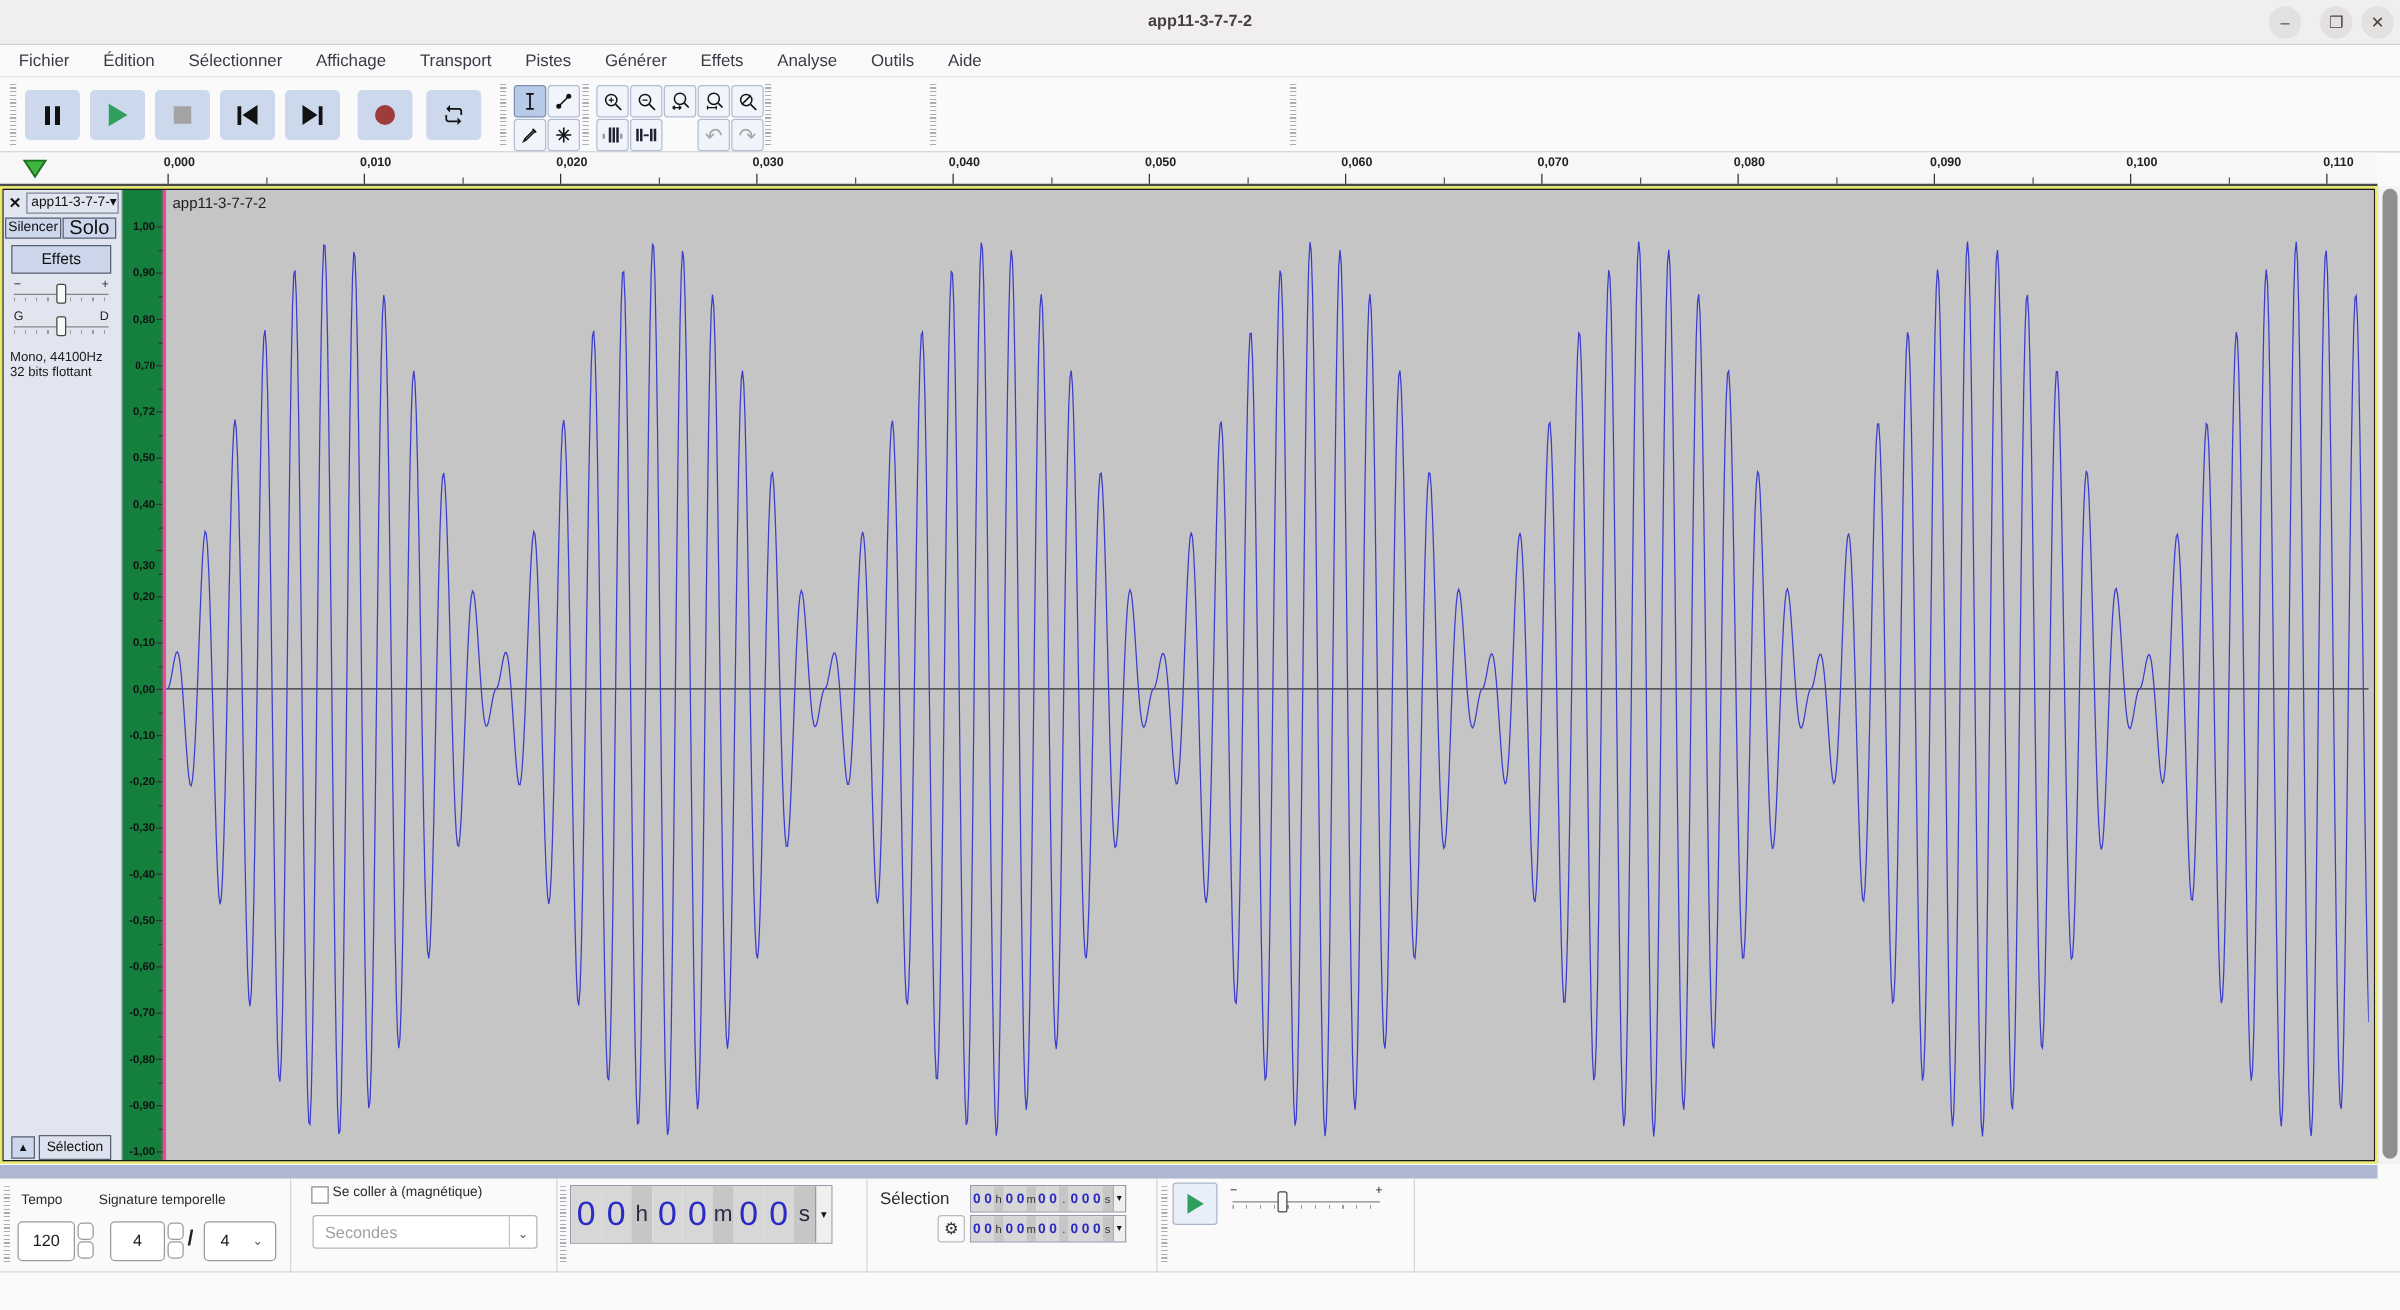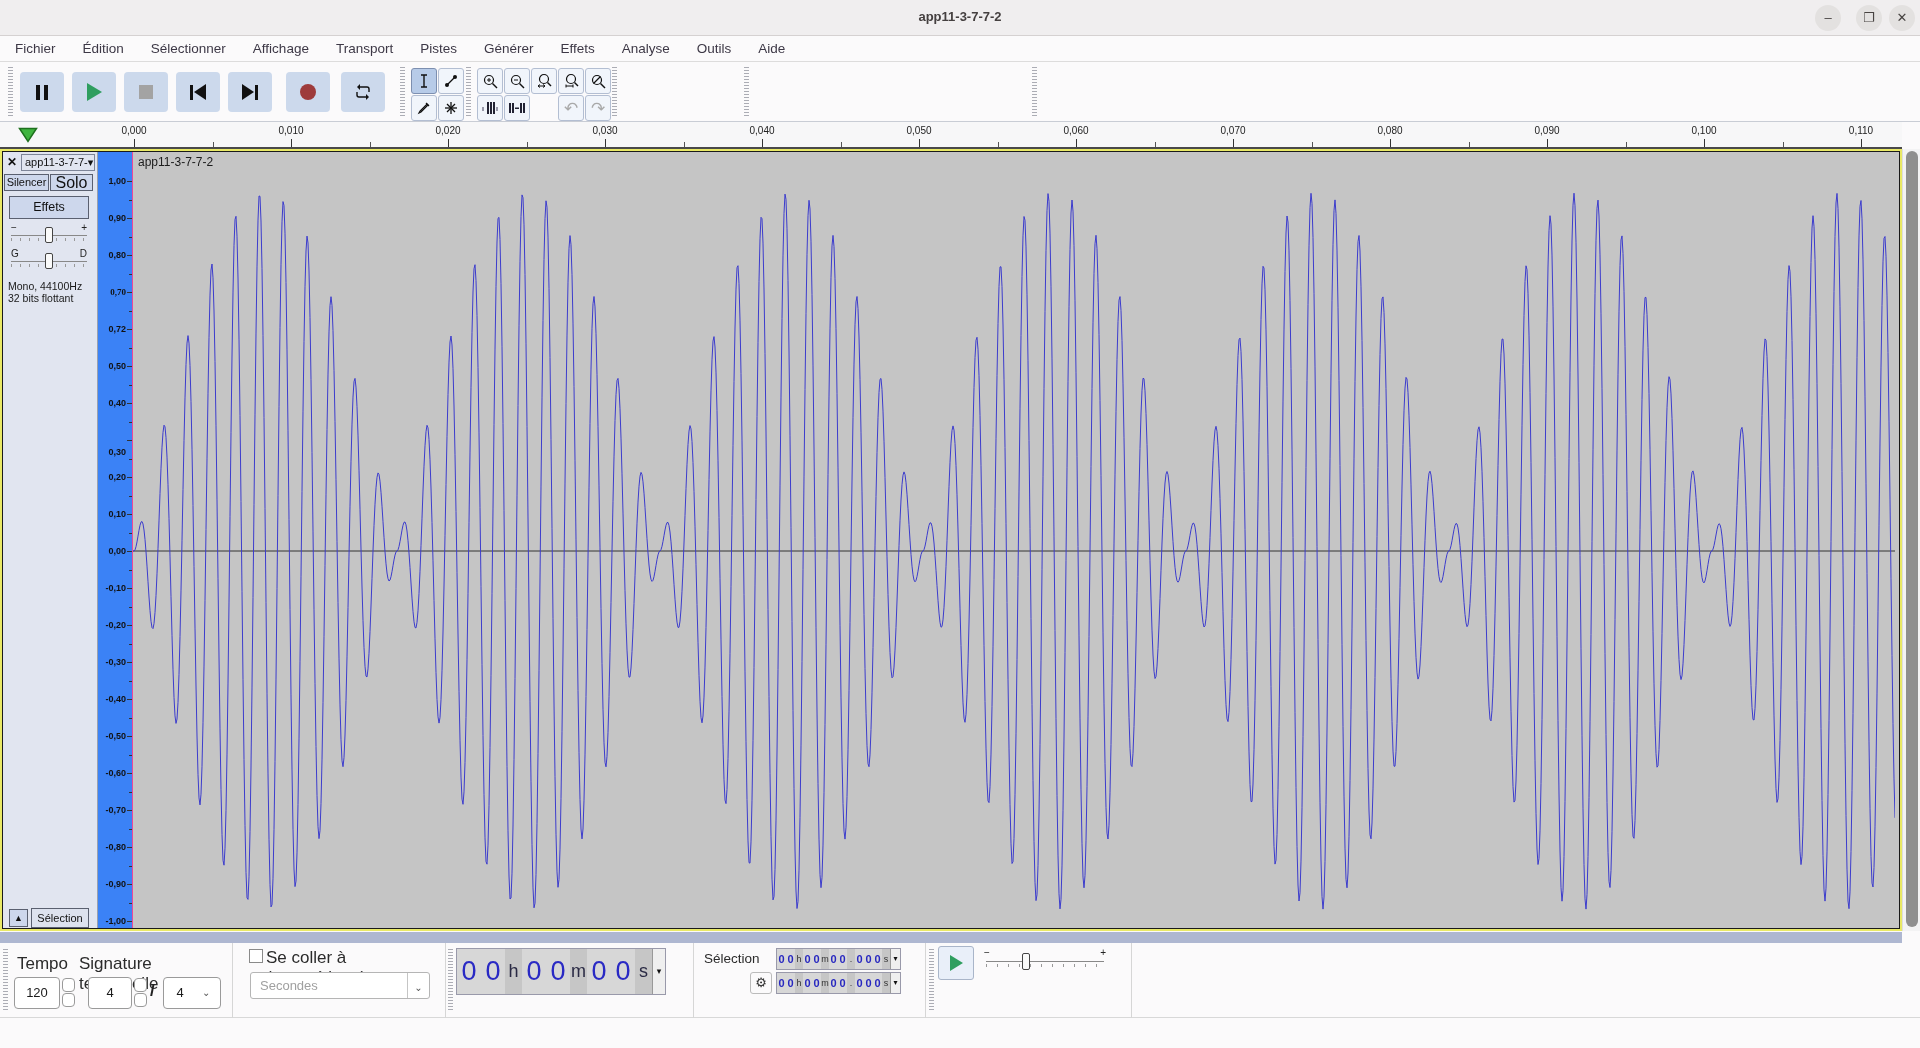--- a/index.html
+++ b/index.html
@@ -66,8 +66,8 @@
     border-bottom:2px solid #4a4a4a; }
   .tl-major { position:absolute; bottom:0; width:1px; height:8px; background:#333; }
   .tl-minor { position:absolute; bottom:0; width:1px; height:5px; background:#555; }
-  .tl-lab { position:absolute; top:3px; width:44px; text-align:center; font-size:10px;
-    font-weight:normal; color:#222; transform:translateX(-22px); }
+  .tl-lab { position:absolute; top:3px; width:44px; text-align:right; font-size:10px;
+    font-weight:bold; color:#222; transform:translateX(-22px); }
 
   
   #track-border { left:0; top:149px; width:1902px; height:782px; background:#e9e966; padding:2px; }

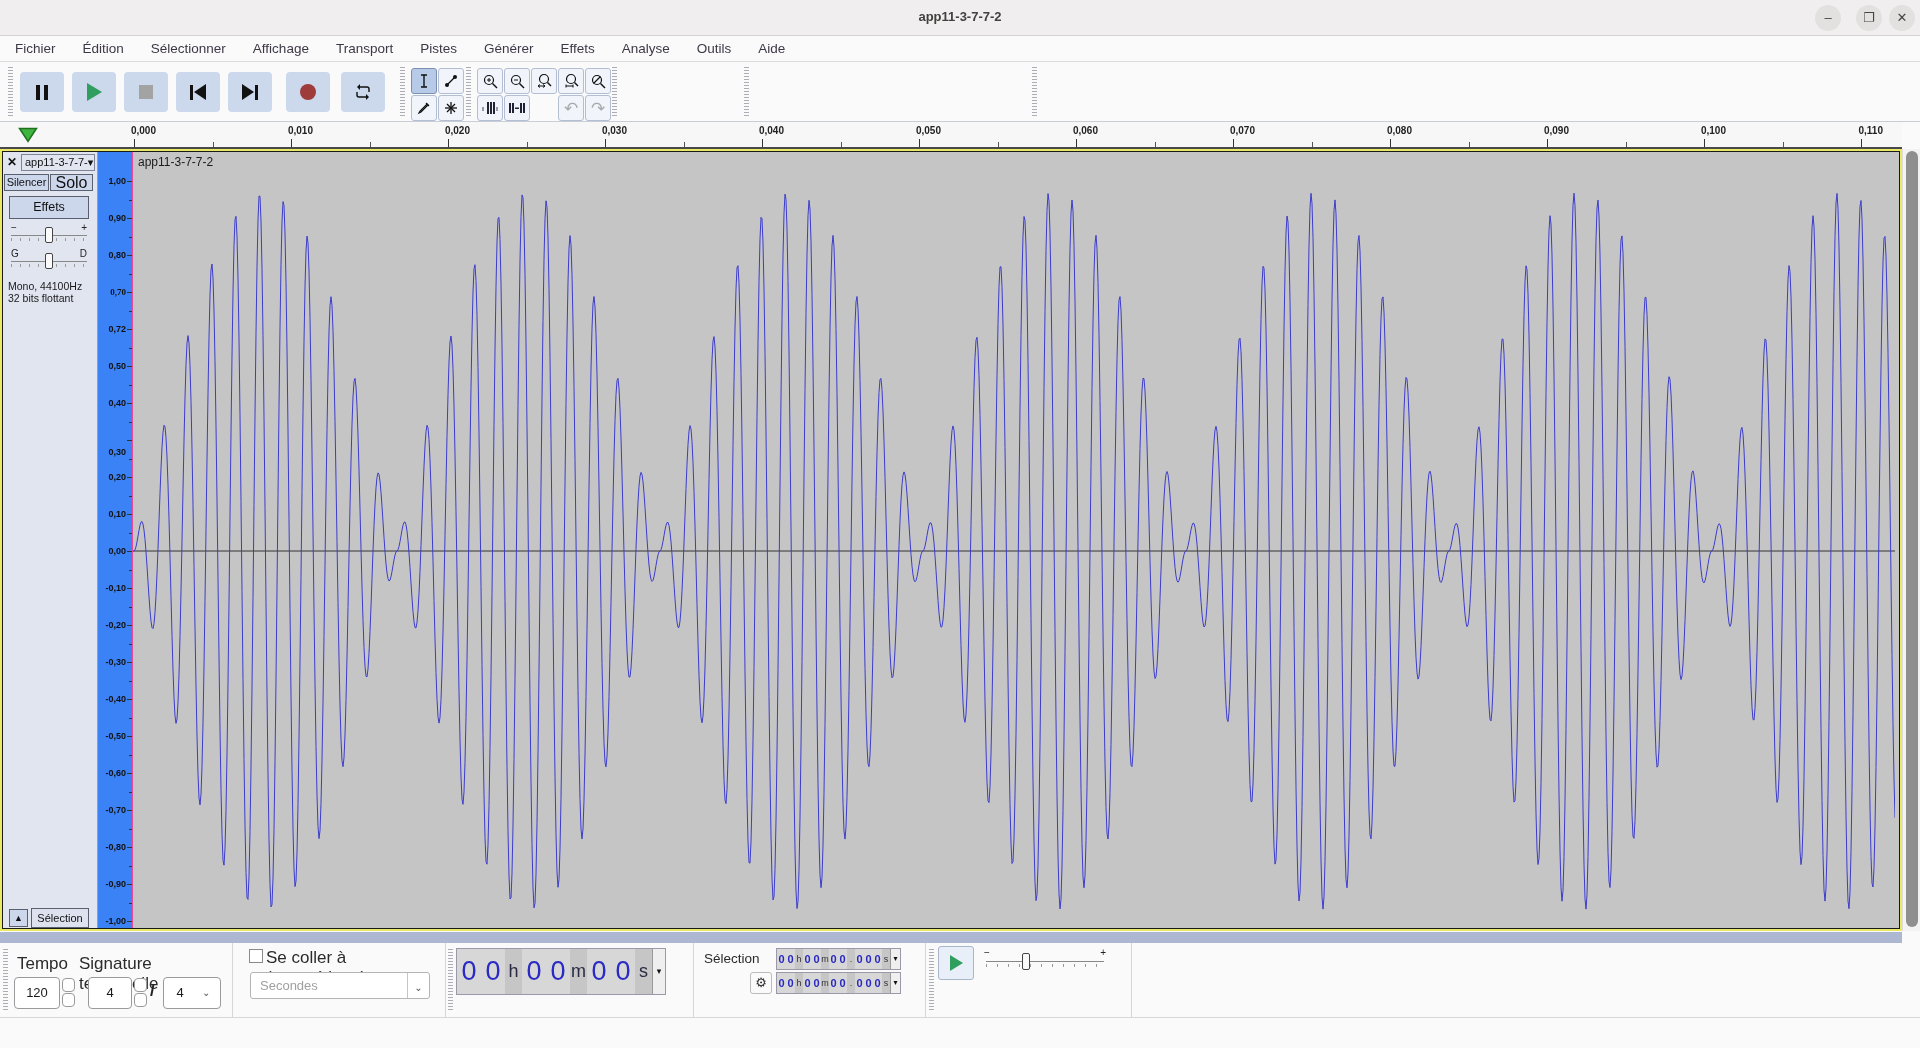--- a/index.html
+++ b/index.html
@@ -74,8 +74,8 @@
   #track-inner { width:100%; height:100%; border:1px solid #1a1a1a; display:flex; background:#c5c5c5; }
   #track-panel { width:95px; height:100%; background:#e1e5f0; position:relative;
     border-right:1px solid #9aa0ad; }
-  #vruler { width:35px; height:100%; background:#3b82f6; position:relative;
-    border-right:1px solid #ec4899; }
+  #vruler { width:35px; height:100%; background:#15803d; position:relative;
+    border-right:3px solid #ec4899; }
   #wavewrap { position:relative; flex:1; height:100%; background:#c5c5c5; overflow:hidden; }
   .vr-lab { position:absolute; right:6px; font-size:9px; font-weight:bold; color:#111;
     transform:translateY(-50%); }

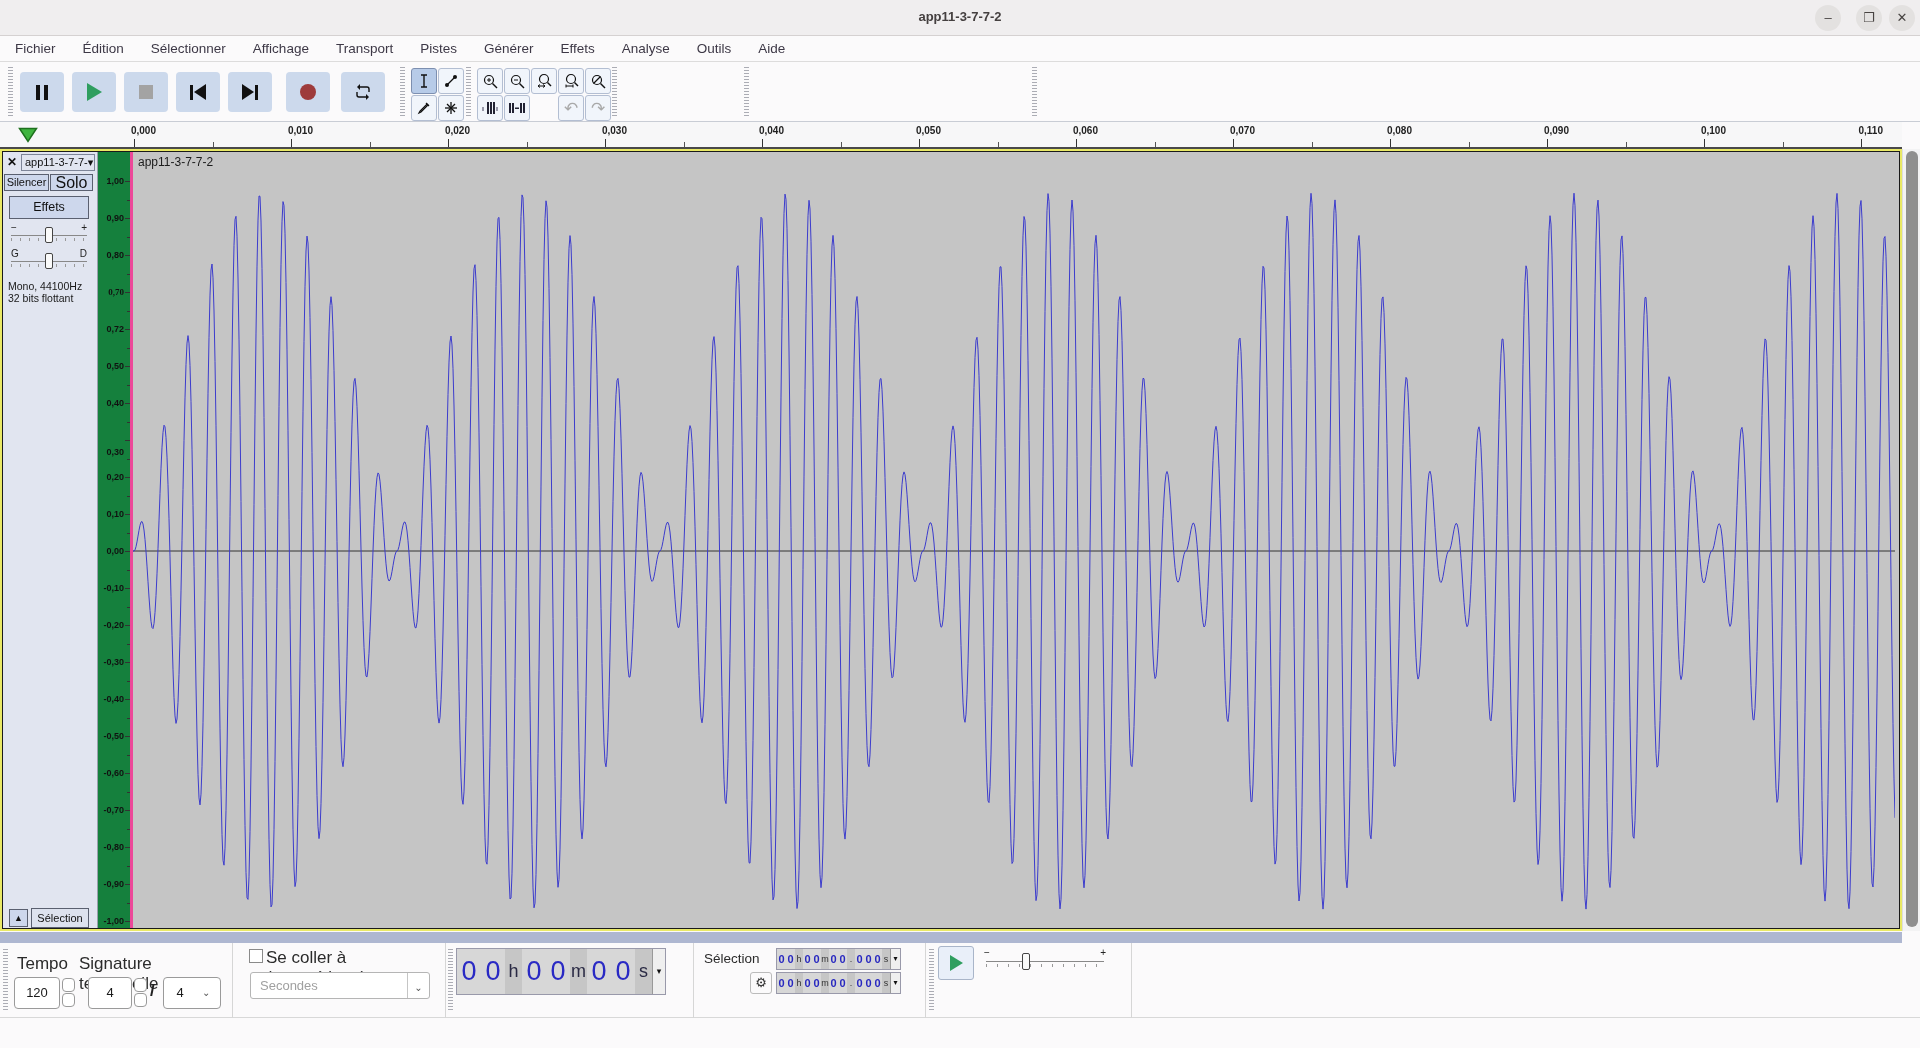--- a/index.html
+++ b/index.html
@@ -113,7 +113,7 @@
   #bottombar { left:0; top:943px; width:1920px; height:75px; background:#fbfafb;
     border-bottom:1px solid #d8d8d8; }
   .bcell { top:0; height:75px; border-right:1px solid #d6d6d6; }
-  .blab { font-size:17px; color:#2b2b2b; }
+  .blab { font-size:11px; color:#2b2b2b; }
   .binput { border:1px solid #9a9a9a; border-radius:4px; background:#fff; text-align:center;
     font-size:13px; color:#1a1a1a; }
   .spin { width:13px; height:14px; border:1px solid #9a9a9a; border-radius:4px; background:#fff; }

